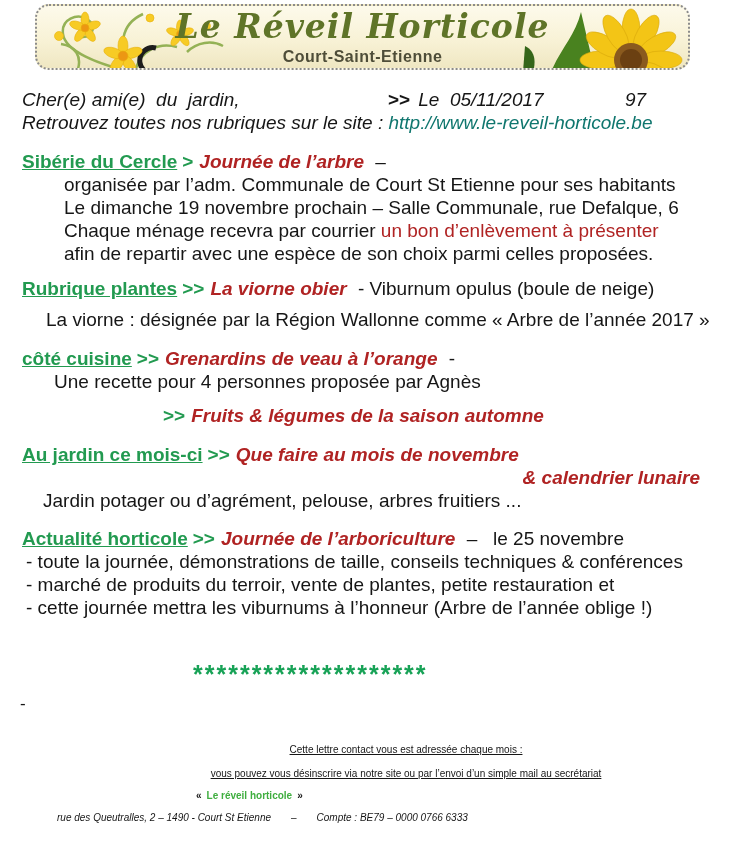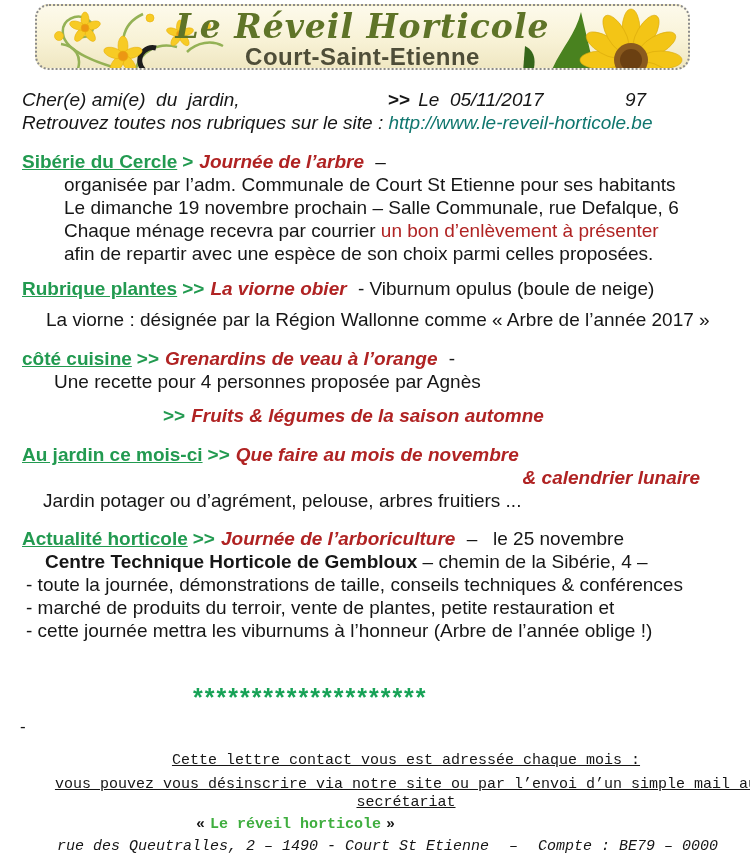--- a/index.html
+++ b/index.html
@@ -28,7 +28,7 @@
     font-size:33px; line-height:38px; color:#5f7428; letter-spacing:1px;
   }
   .banner-subtitle {
-    font-size:24px; line-height:22px; font-weight:bold; color:#4e4d38; letter-spacing:0.5px;
+    font-size:16px; line-height:22px; font-weight:bold; color:#4e4d38; letter-spacing:0.5px;
   }
 
   

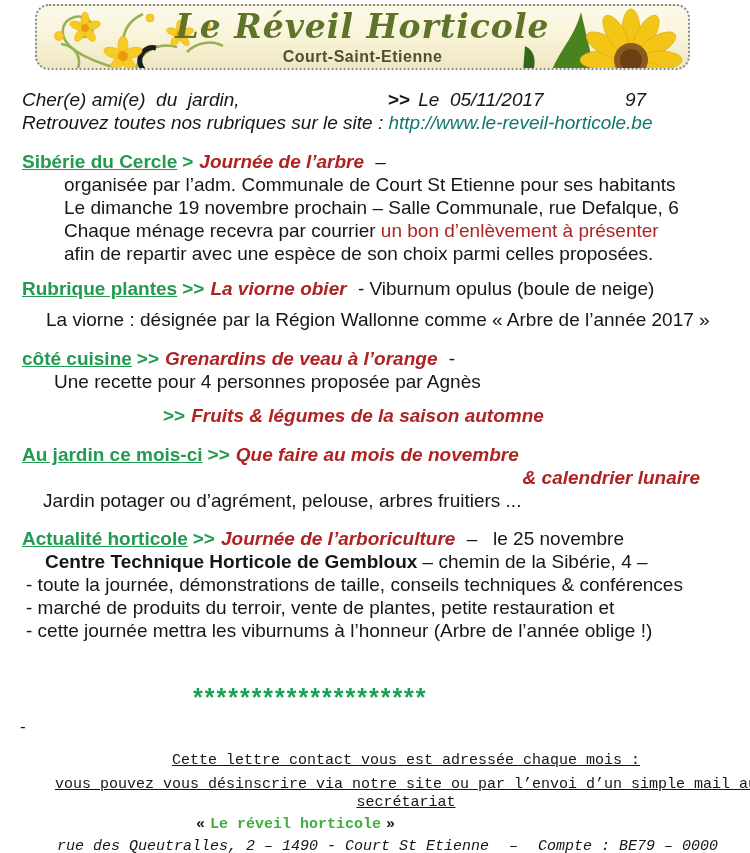--- a/index.html
+++ b/index.html
@@ -199,10 +199,6 @@
     <span class="h-label">Actualité horticole</span><span class="h-arrow">&gt;&gt;</span><span class="h-title">Journée de l’arboriculture</span>
     <span class="h-suffix pre">–   le 25 novembre</span>
   </div>
-  <div class="ln-g">
-    <span class="b">Centre Technique Horticole de Gembloux</span>
-    <span>– chemin de la Sibérie, 4 –</span>
-  </div>
   <div class="ln-d">- toute la journée, démonstrations de taille, conseils techniques &amp; conférences</div>
   <div class="ln-d">- marché de produits du terroir, vente de plantes, petite restauration et</div>
   <div class="ln-d">- cette journée mettra les viburnums à l’honneur (Arbre de l’année oblige !)</div>

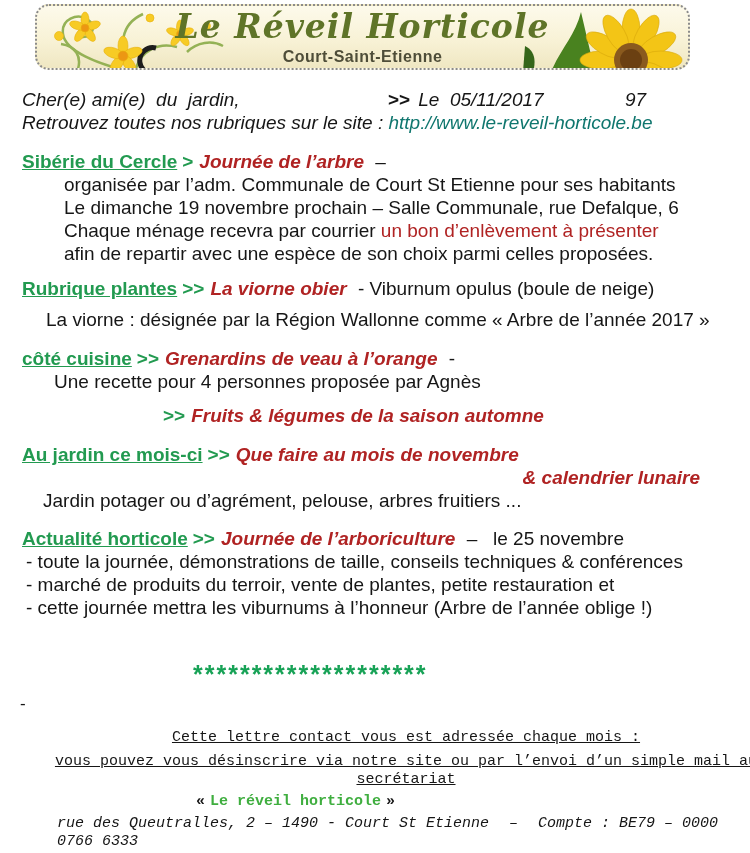--- a/index.html
+++ b/index.html
@@ -67,7 +67,7 @@
   .page-dash { margin:4px 0 0 20px; font-size:17px; }
 
   
-  .footer { margin-top:14px; font-size:15px; line-height:18px;font-family:Liberation Mono, monospace; }
+  .footer { margin-top:26px; font-size:10px; line-height:18px; }
   .f-center { text-align:center; position:relative; left:31px; }
   .f-underline { text-decoration:underline; }
   .f-line2 { margin-top:6px; }

